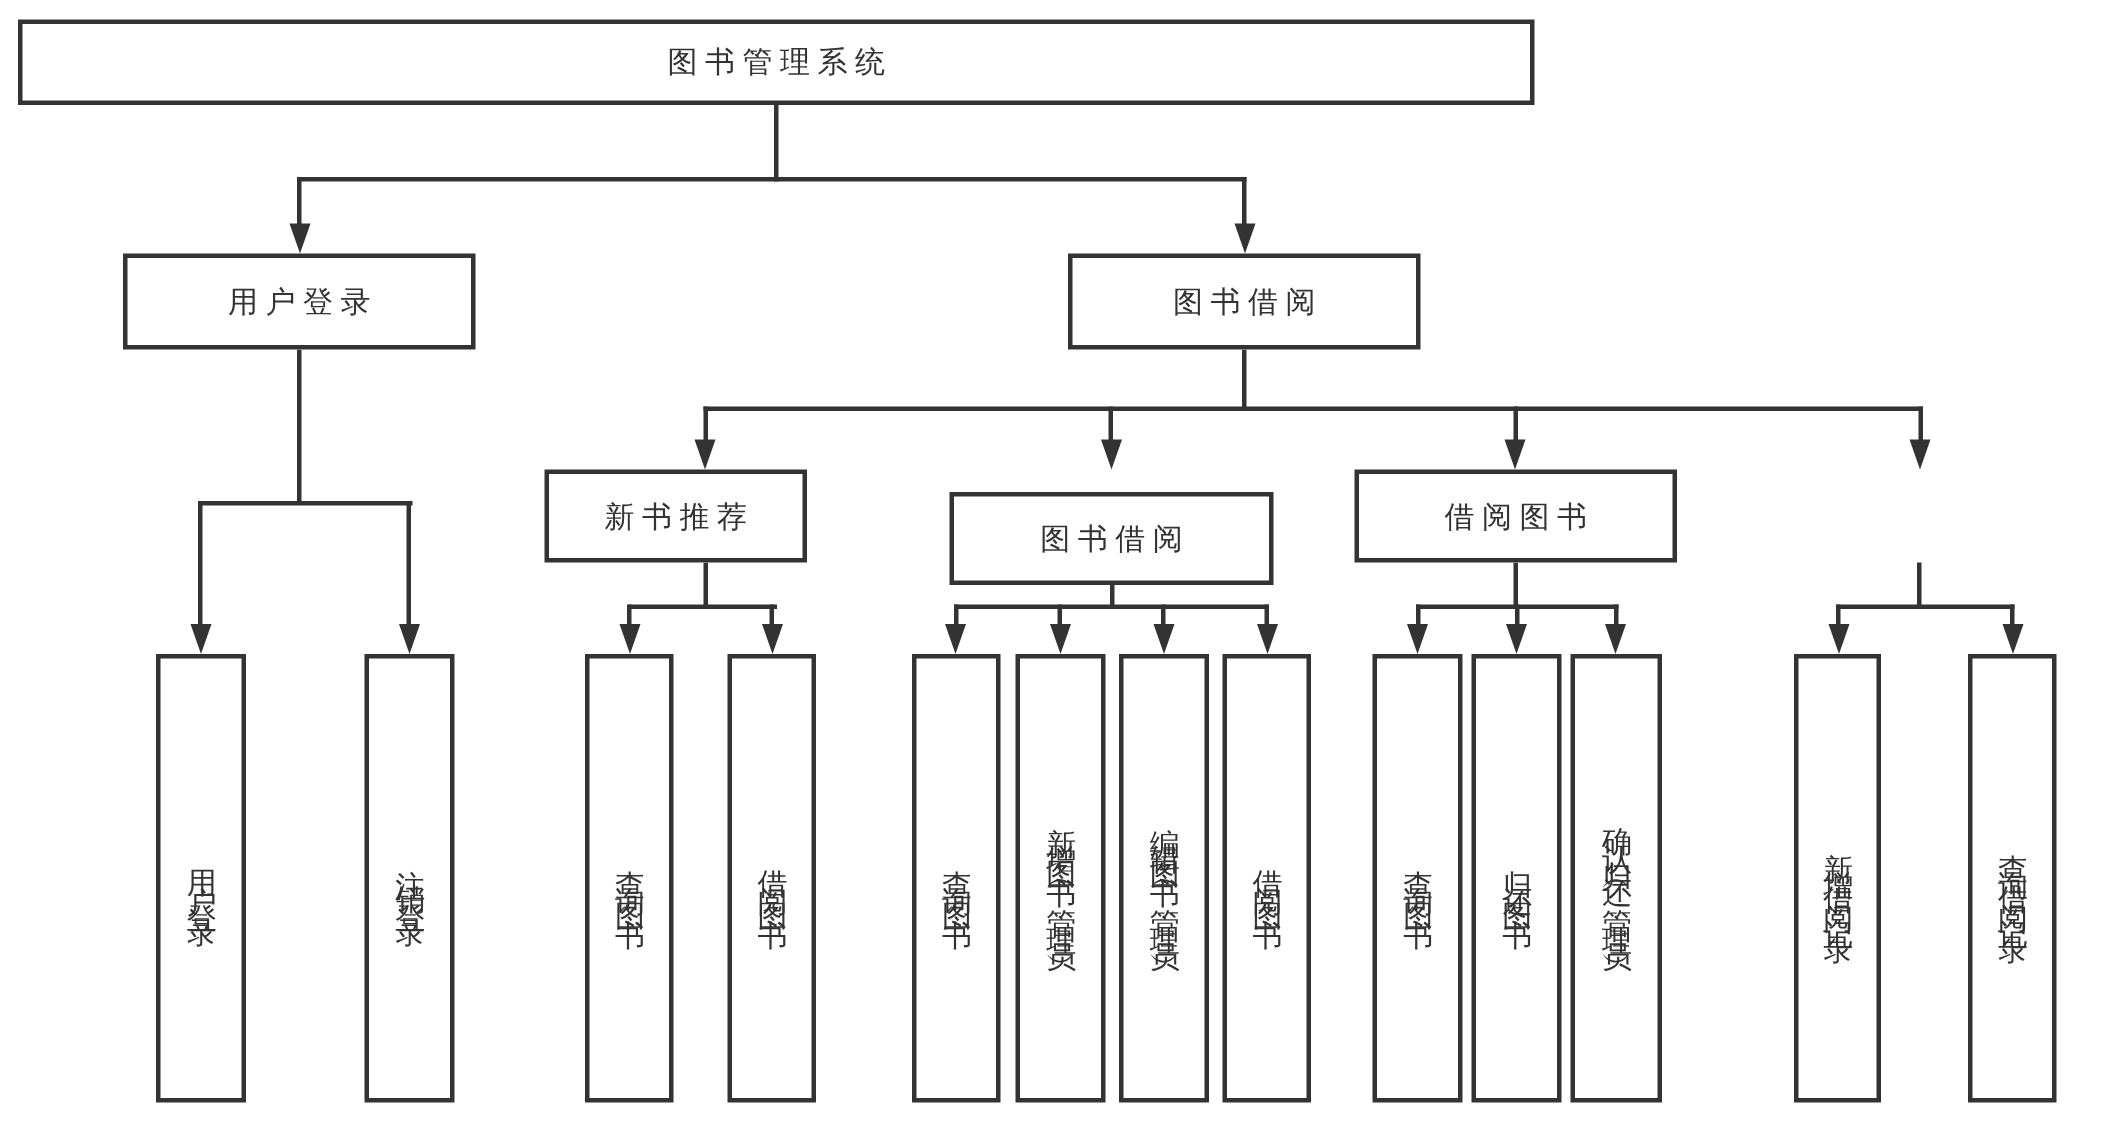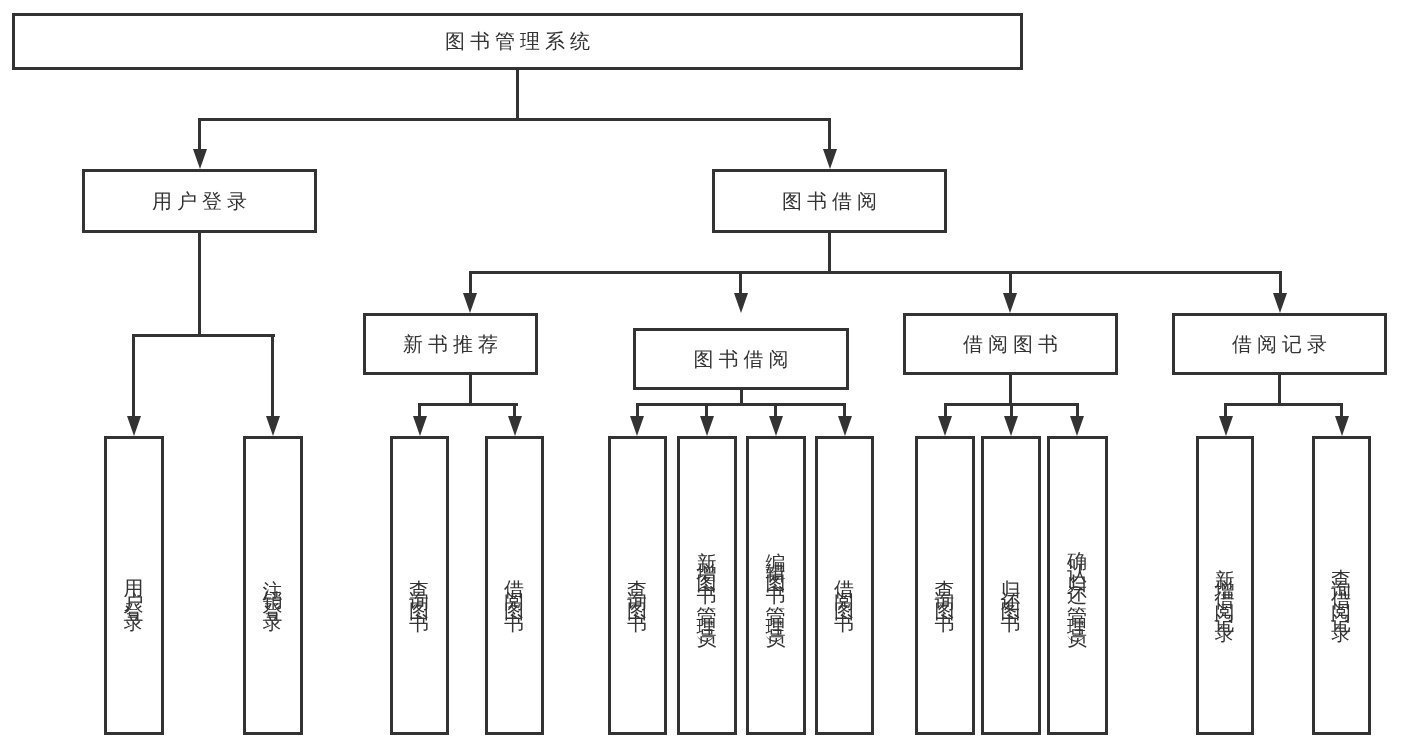--- a/index.html
+++ b/index.html
@@ -55,9 +55,6 @@
   </div>
   <div class="box hlabel" style="left:903px;top:313px;width:215px;height:62px;">
     <span>借阅图书</span>
-  </div>
-  <div class="box hlabel" style="left:1172px;top:313px;width:215px;height:62px;">
-    <span>借阅记录</span>
   </div>
 
   <div class="box" style="left:104px;top:436px;width:60px;height:299px;">

